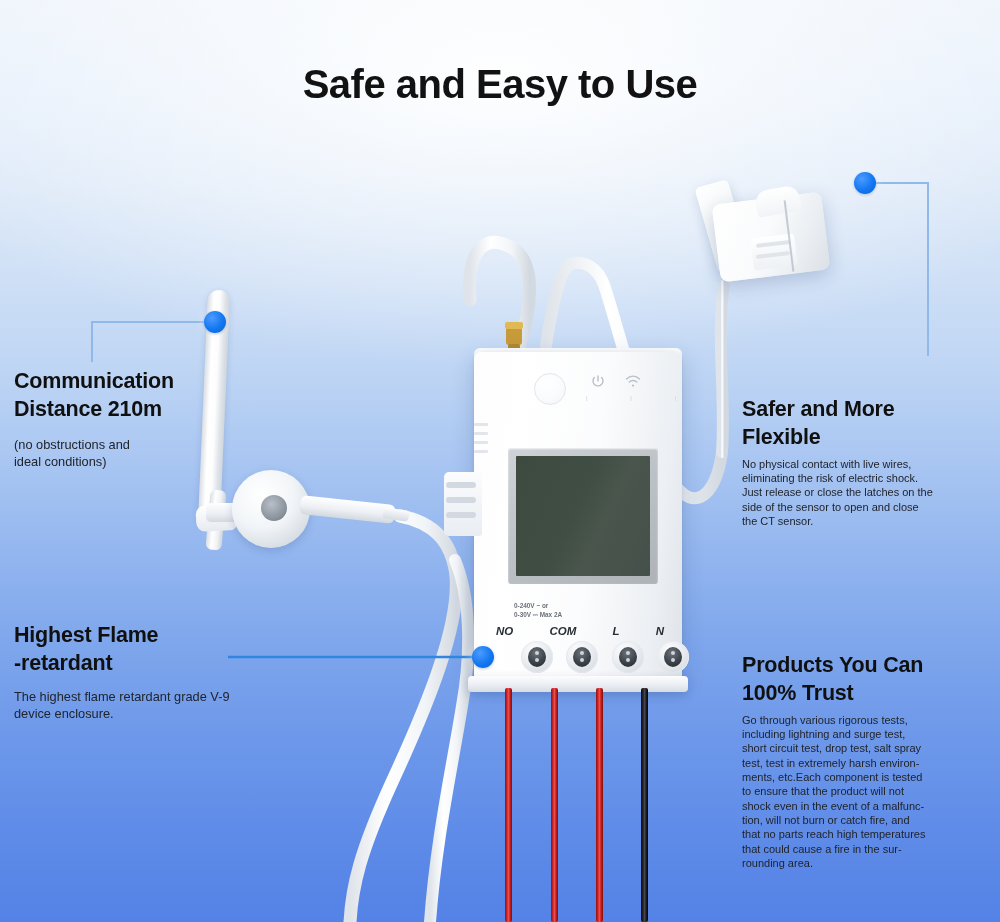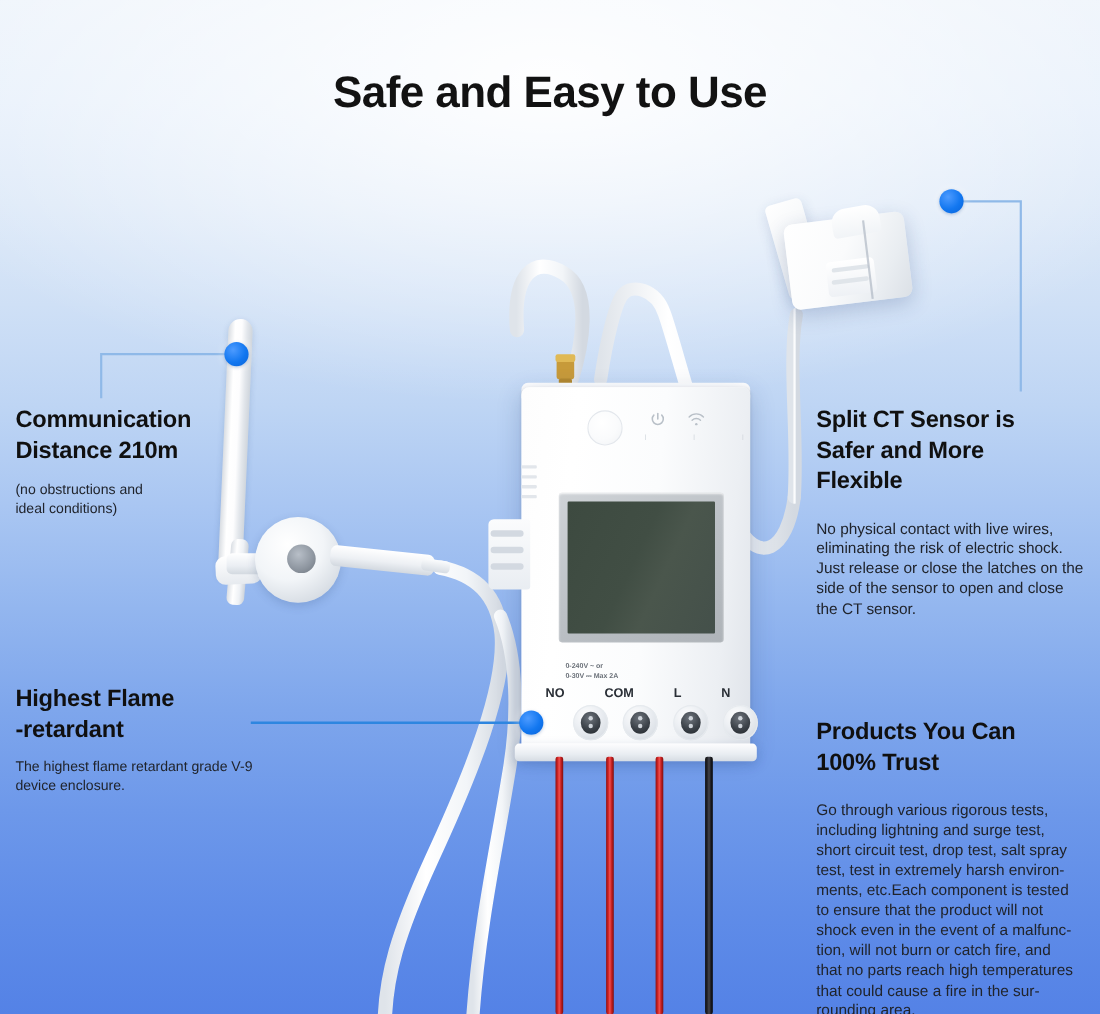--- a/index.html
+++ b/index.html
@@ -403,7 +403,7 @@
 
 <div class="callout" id="callout-ct">
   <h3>
-    <span>Split CT Sensor is</span><br>
+    <br>
     <span>Safer and More</span><br>
     <span>Flexible</span>
   </h3>

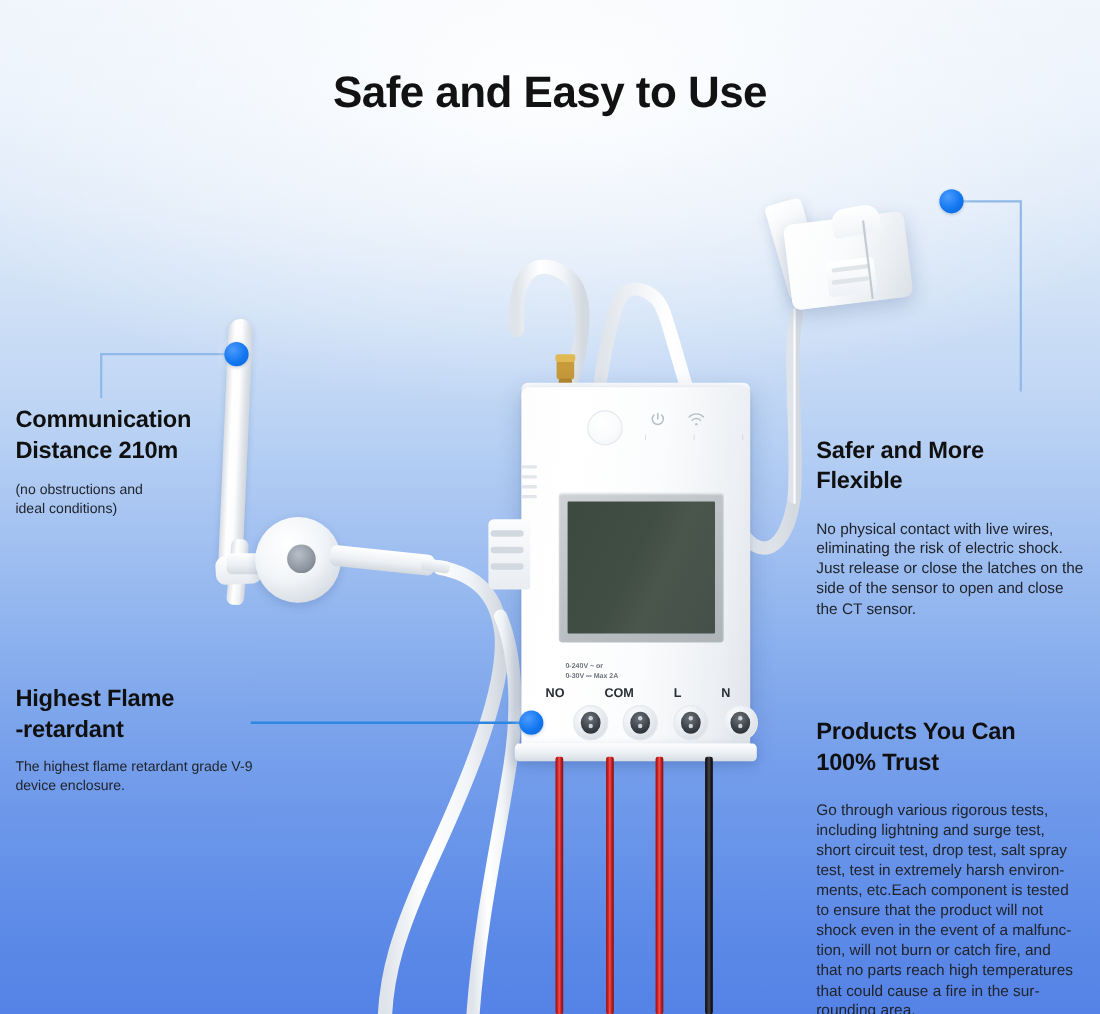--- a/index.html
+++ b/index.html
@@ -40,7 +40,7 @@
     line-height:1.30; letter-spacing:-0.2px;
   }
   .callout p {
-    font-size:14px; color:#20242c; line-height:1.33; margin-top:19px;
+    font-size:11px; color:#20242c; line-height:1.33; margin-top:5px;
   }
   .callout p.tight { line-height:1.30; }
 

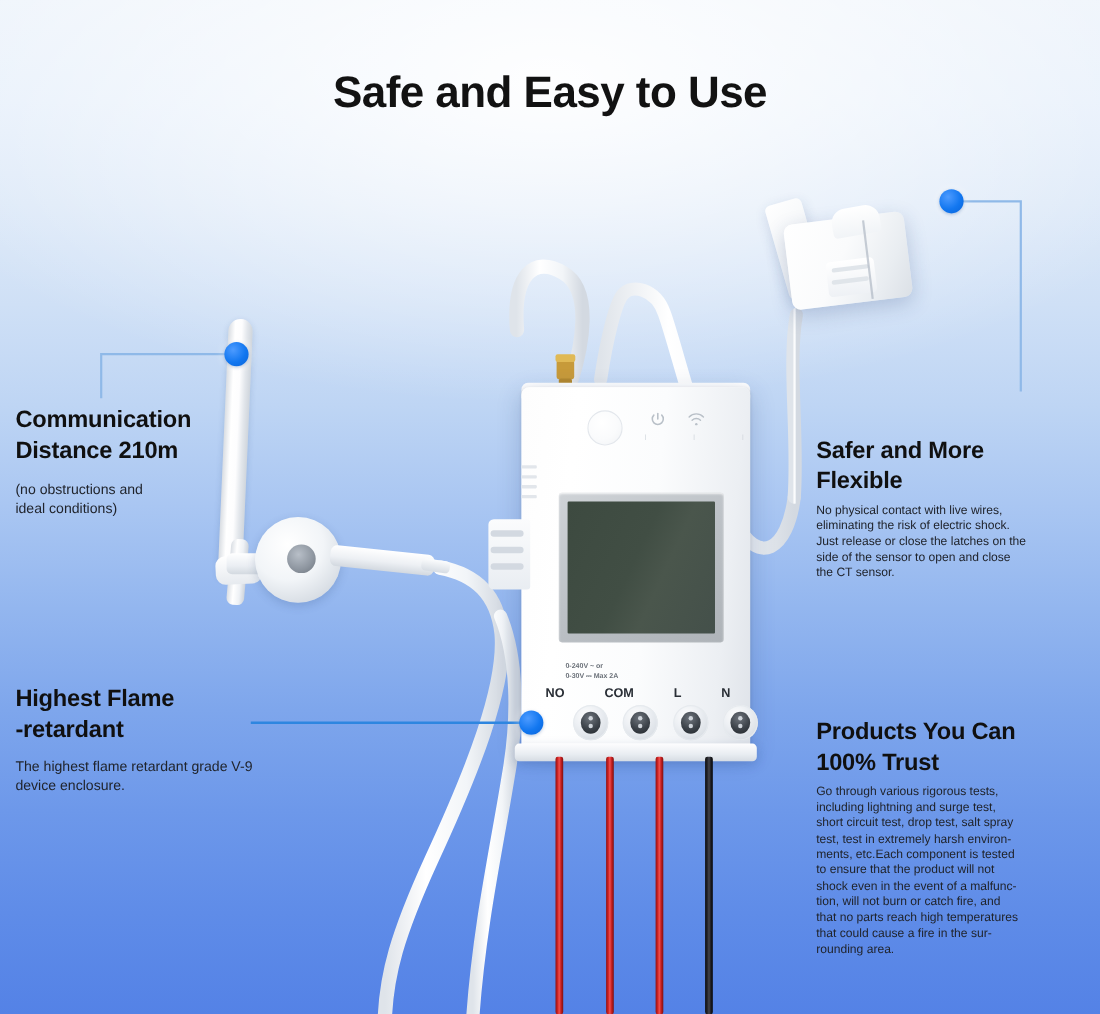--- a/index.html
+++ b/index.html
@@ -182,7 +182,7 @@
   .term-labels {
     position:absolute; left:496px; top:625px; width:168px;
     display:flex; justify-content:space-between;
-    font-size:11.5px; color:#2a2f36; font-weight:600;
+    font-size:11.5px; color:#2a2f36; font-weight:600;font-style:italic;
   }
   .terminal {
     position:absolute; top:641px; width:32px; height:32px; border-radius:50%;

